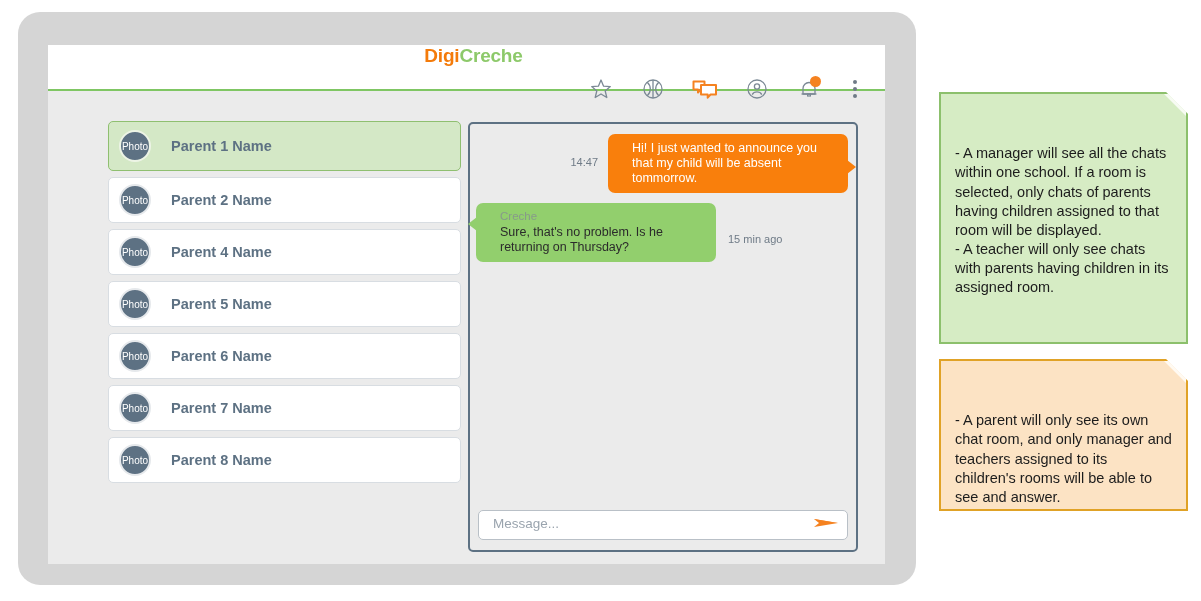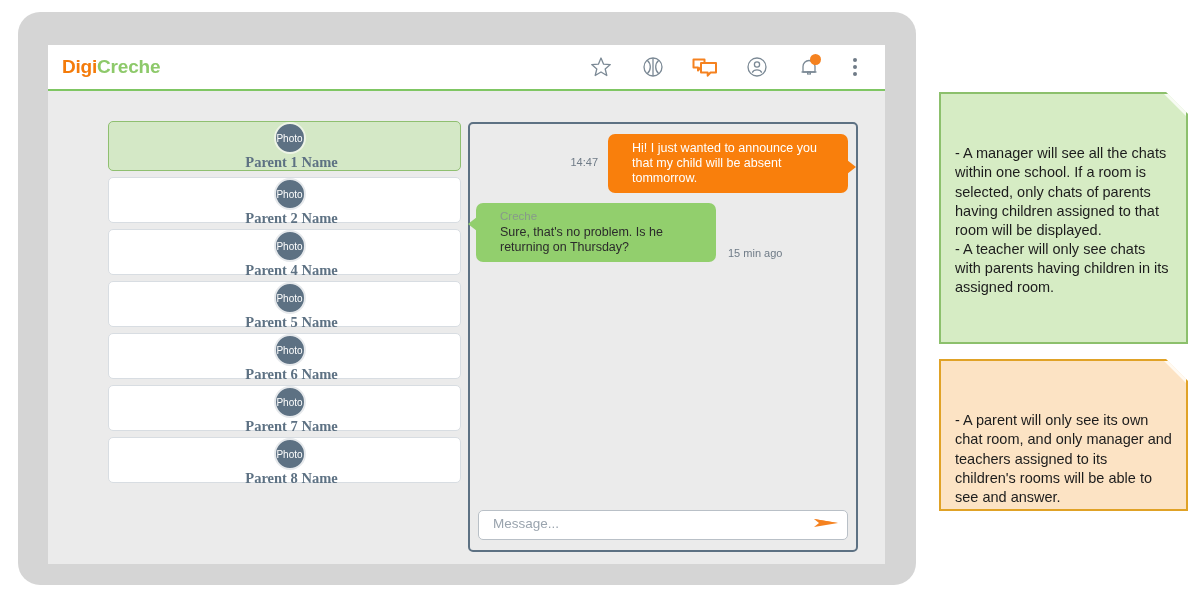--- a/index.html
+++ b/index.html
@@ -31,7 +31,7 @@
     width: 837px; height: 46px;
     background: #ffffff;
     border-bottom: 2px solid #7fc663;
-    display: flex; align-items: center;
+    display: flex; align-items: center; flex-direction: column;
   }
   .logo {
     margin-left: 14px;

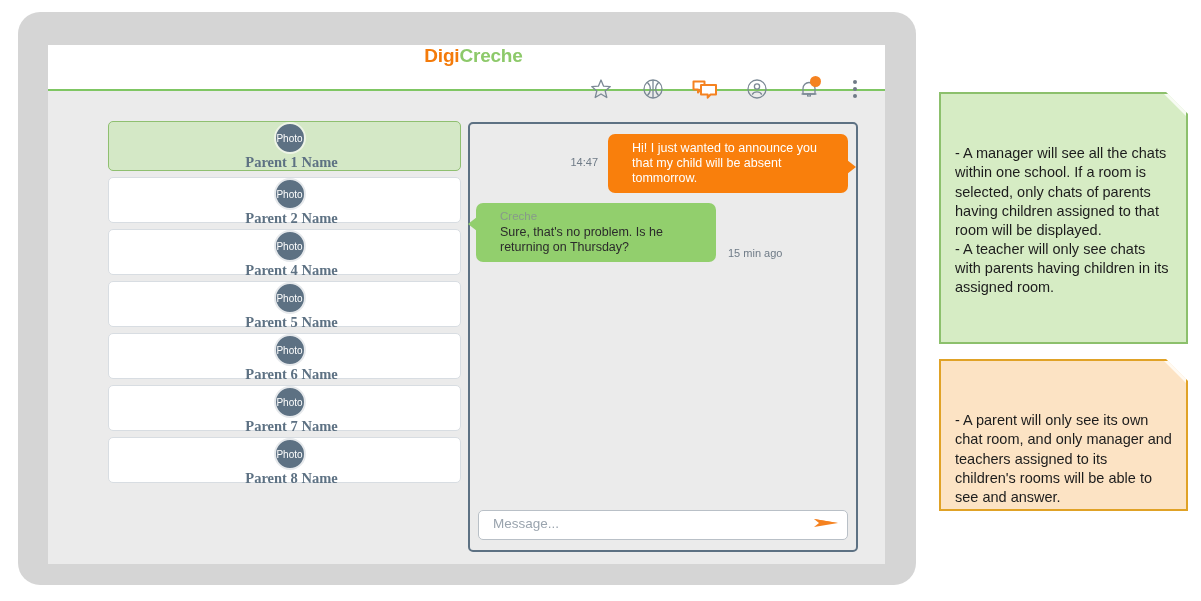--- a/index.html
+++ b/index.html
@@ -75,7 +75,6 @@
     margin-bottom: 6px;
     display: flex; align-items: center;
     padding-left: 10px;
-    flex-direction: column;
   }
   .parent-item.selected {
     background: #d4e8c6;

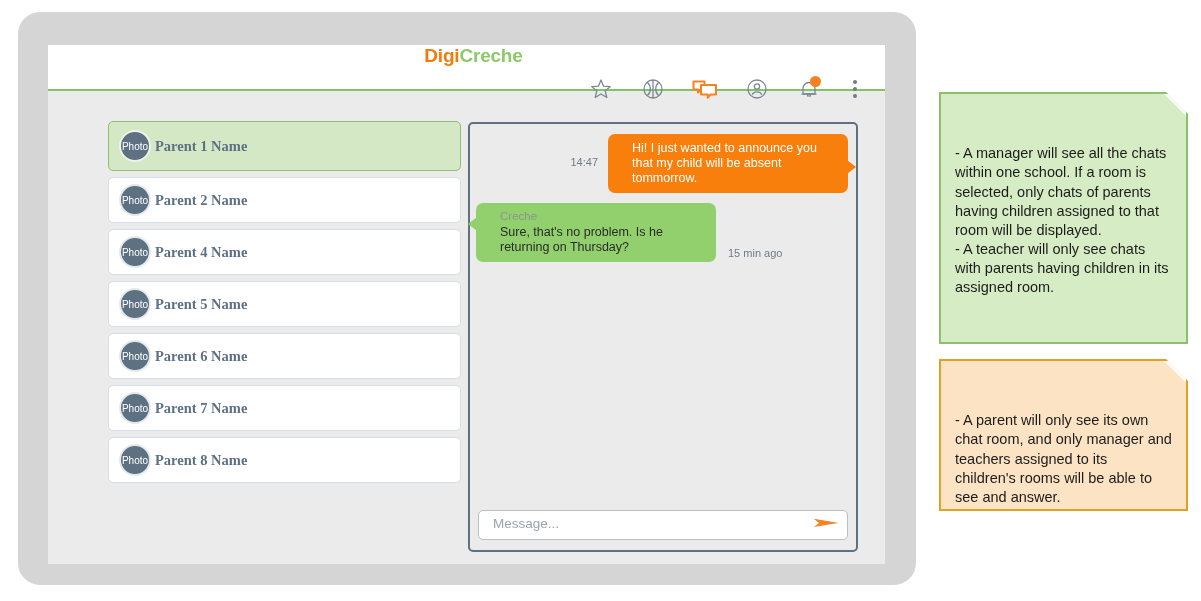--- a/index.html
+++ b/index.html
@@ -92,10 +92,9 @@
   }
   .parent-item.selected .avatar { border-color: #edf4e6; }
   .parent-name {
-    margin-left: 4px;
+    margin-left: 20px;
     font-size: 14.5px; font-weight: bold;
     color: #5d7183;
-    font-family: Liberation Serif, serif;
   }
 
   

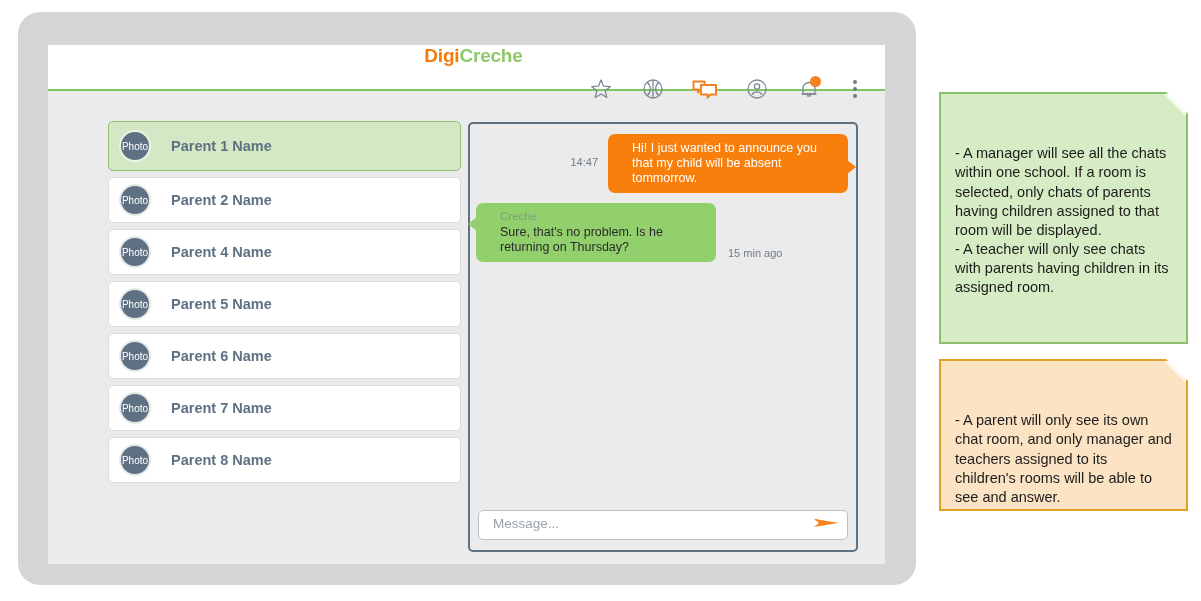--- a/index.html
+++ b/index.html
@@ -148,7 +148,7 @@
     white-space: nowrap;
   }
   .time.left  { margin-right: 10px; margin-top: 22px; }
-  .time.right { margin-left: 12px; margin-top: 44px; }
+  .time.right { margin-left: 12px; margin-top: 30px; }
 
   
   .composer {

